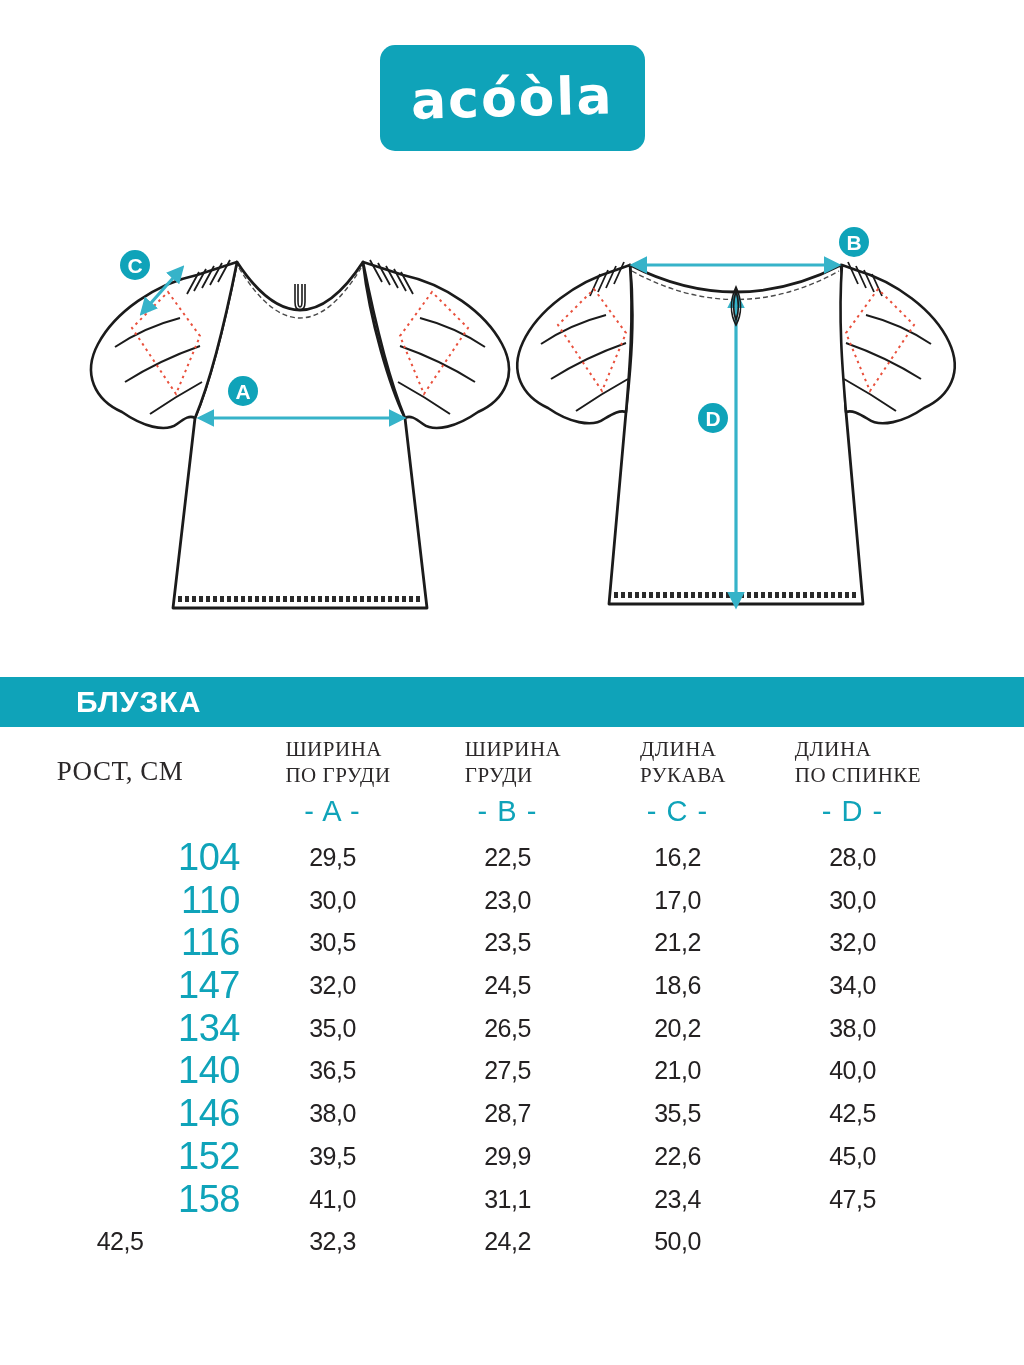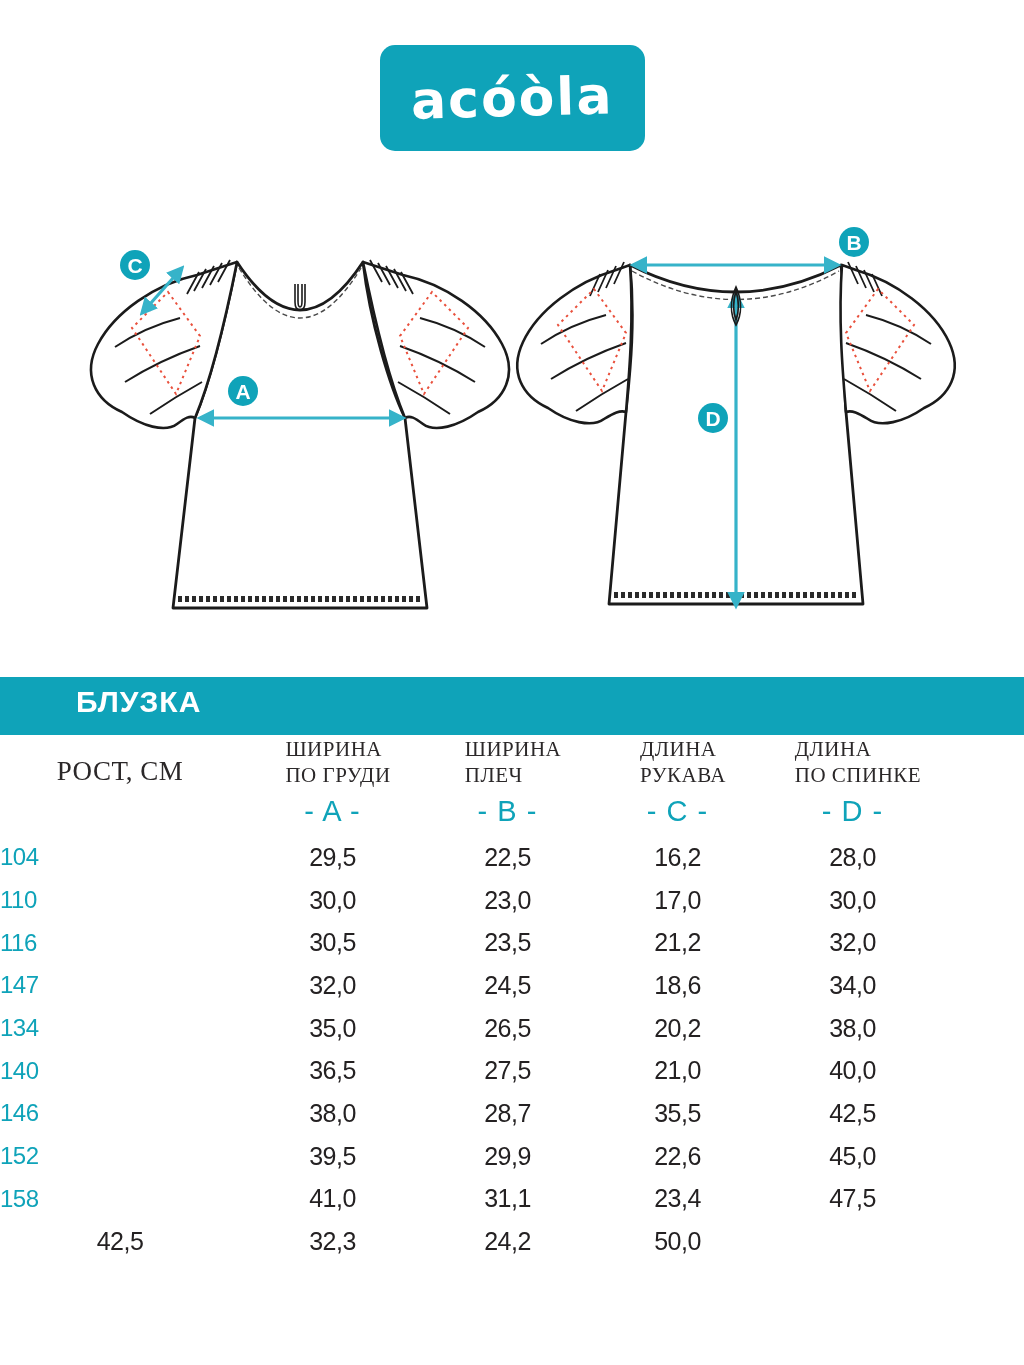--- a/index.html
+++ b/index.html
@@ -29,7 +29,7 @@
   .drawing.back{left:496px;top:216px;}
 
   .section-bar{
-    position:absolute;left:0;top:677px;width:1024px;height:58px;
+    position:absolute;left:0;top:677px;width:1024px;height:50px;
     background:var(--teal);
   }
   .section-title{

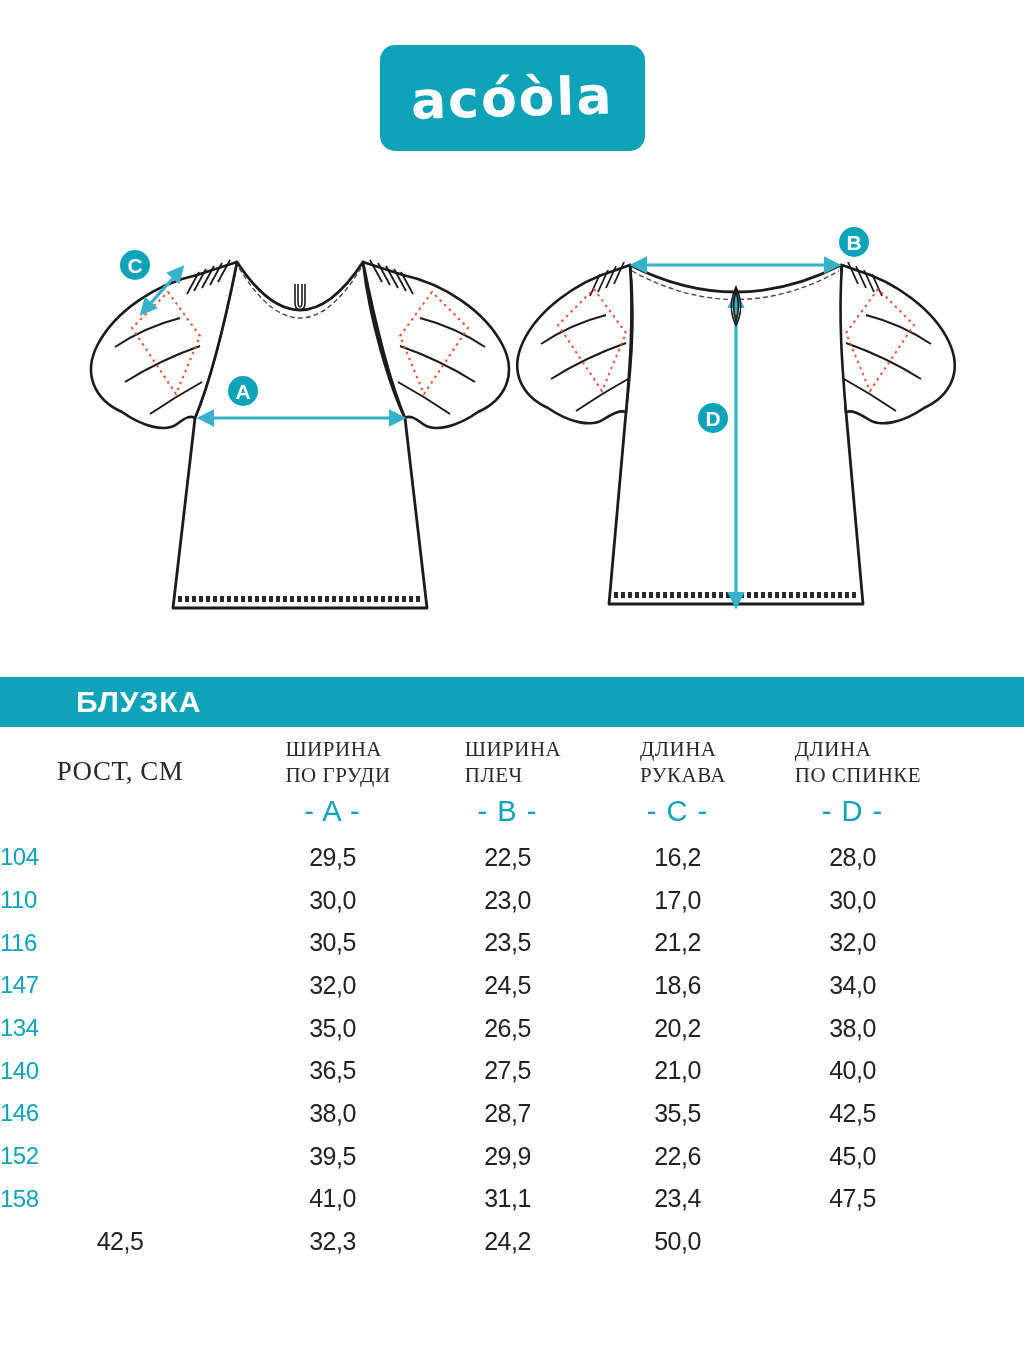--- a/index.html
+++ b/index.html
@@ -161,7 +161,7 @@
     </div>
     <div class="t-cell">
       <span class="col-title"><span>ШИРИНА</span><br>
-      <span>ПЛЕЧ</span></span>
+      <span>ГРУДИ</span></span>
     </div>
     <div class="t-cell">
       <span class="col-title"><span>ДЛИНА</span><br>

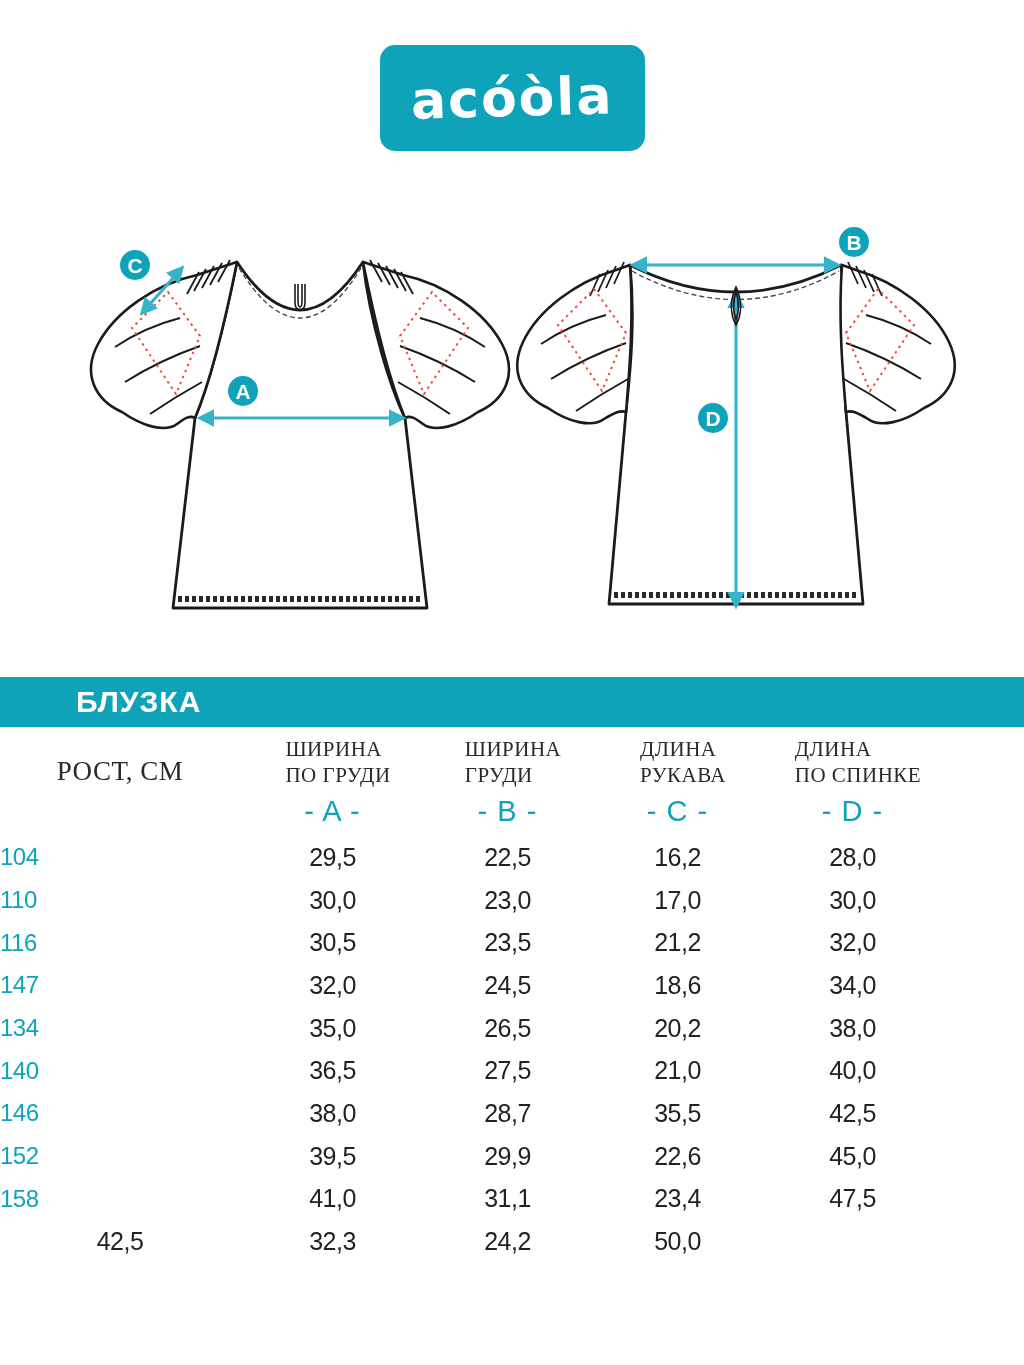--- a/index.html
+++ b/index.html
@@ -62,7 +62,7 @@
     height:42.7px;align-items:center;
   }
   .c-size{
-    text-align:left;font-size:24px;color:var(--teal);
+    text-align:right;font-size:38px;color:var(--teal);
     letter-spacing:-.5px;
   }
   .c-val{

